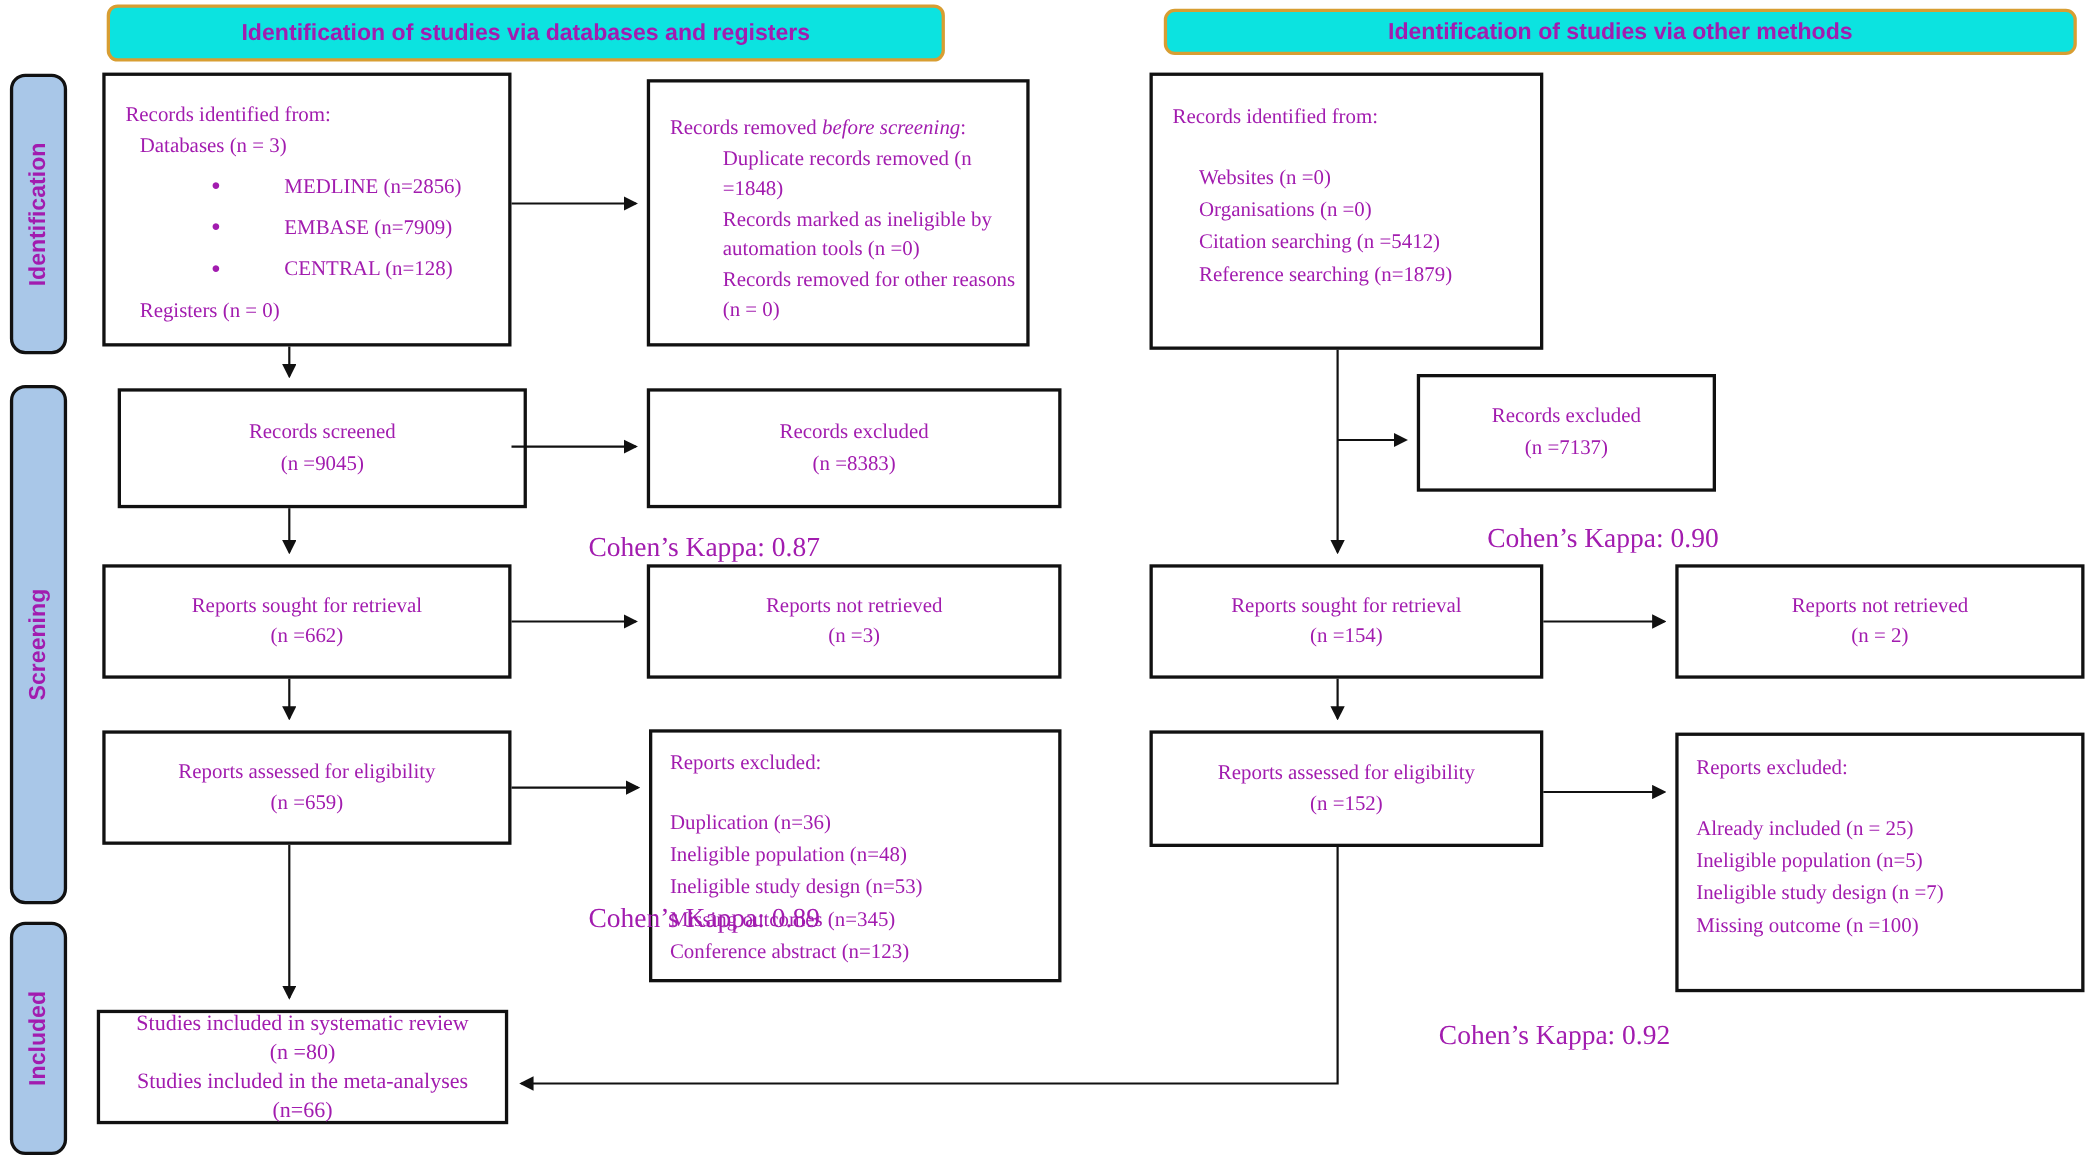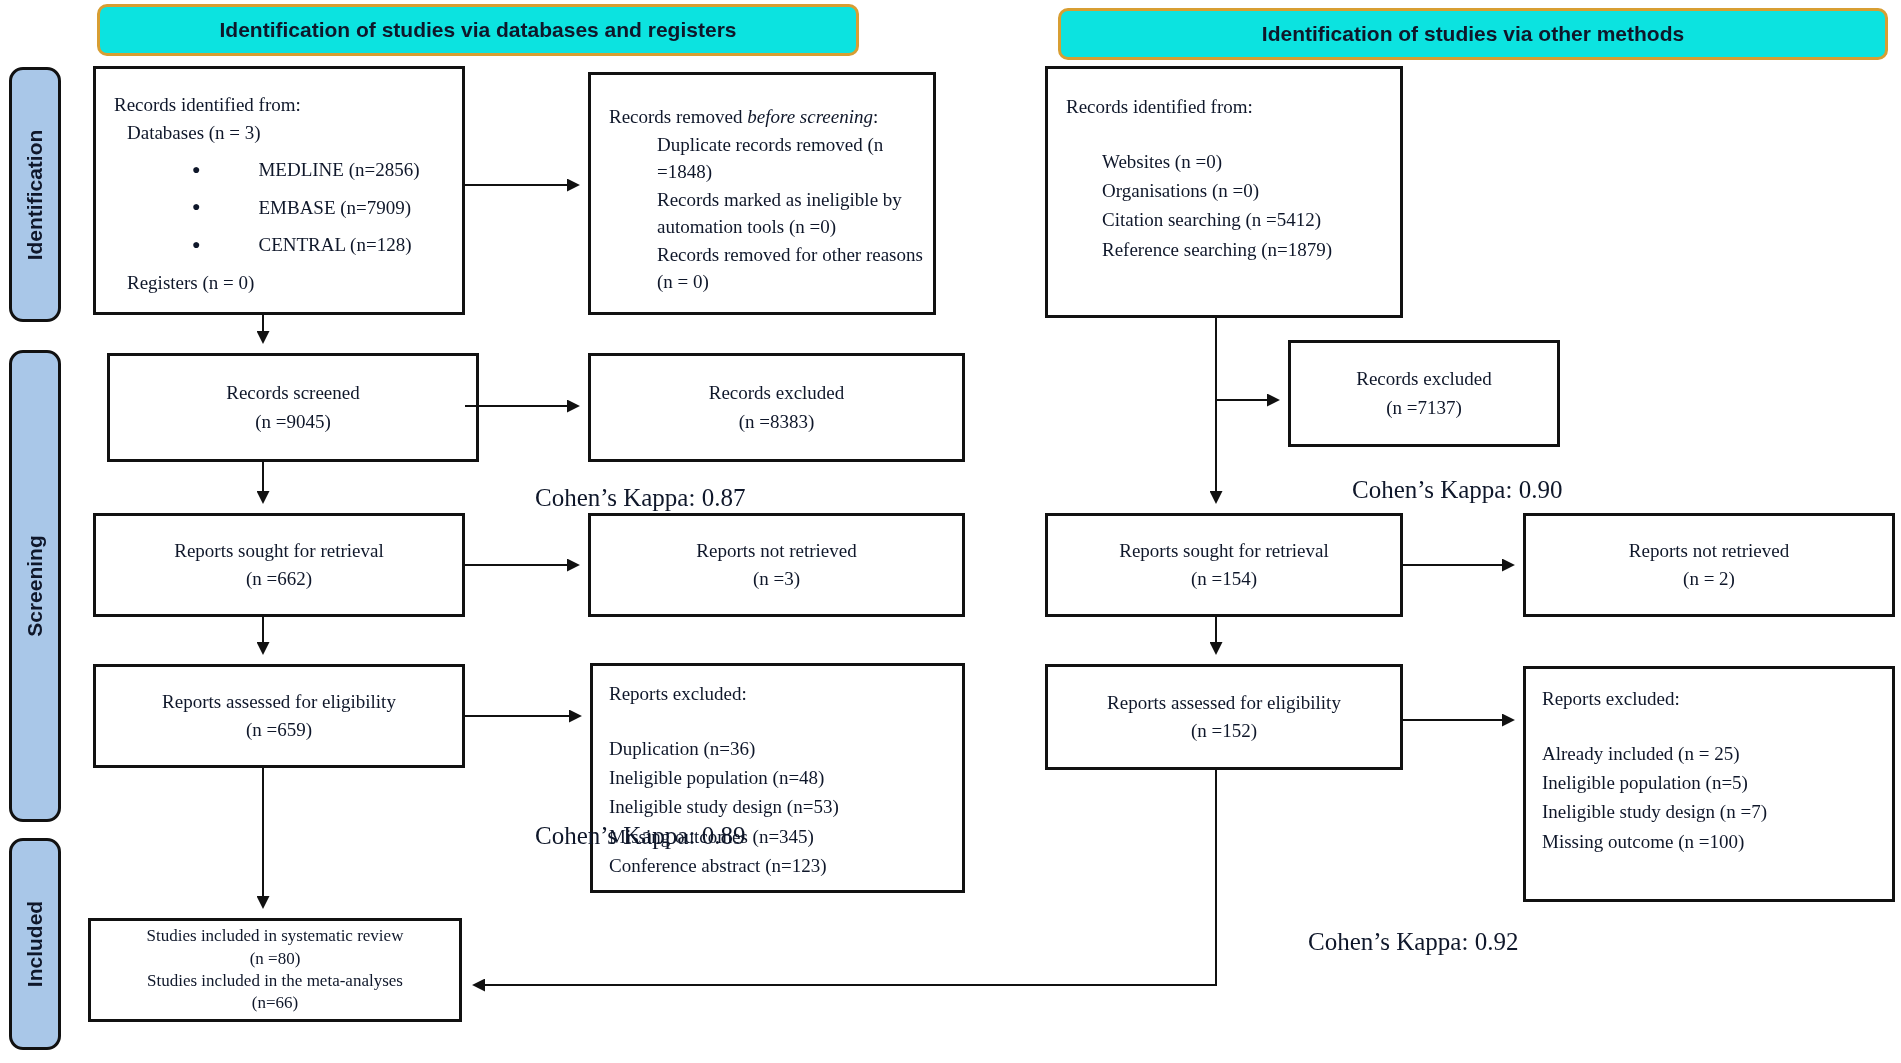--- a/index.html
+++ b/index.html
@@ -11,7 +11,7 @@
   html,body{margin:0;padding:0;background:#ffffff;}
   .canvas{
     position:relative;width:1901px;height:1063px;background:#ffffff;
-    overflow:hidden;color:#0f172a;
+    overflow:hidden;color:#a21caf;
   }
   .band{
     position:absolute;box-sizing:border-box;

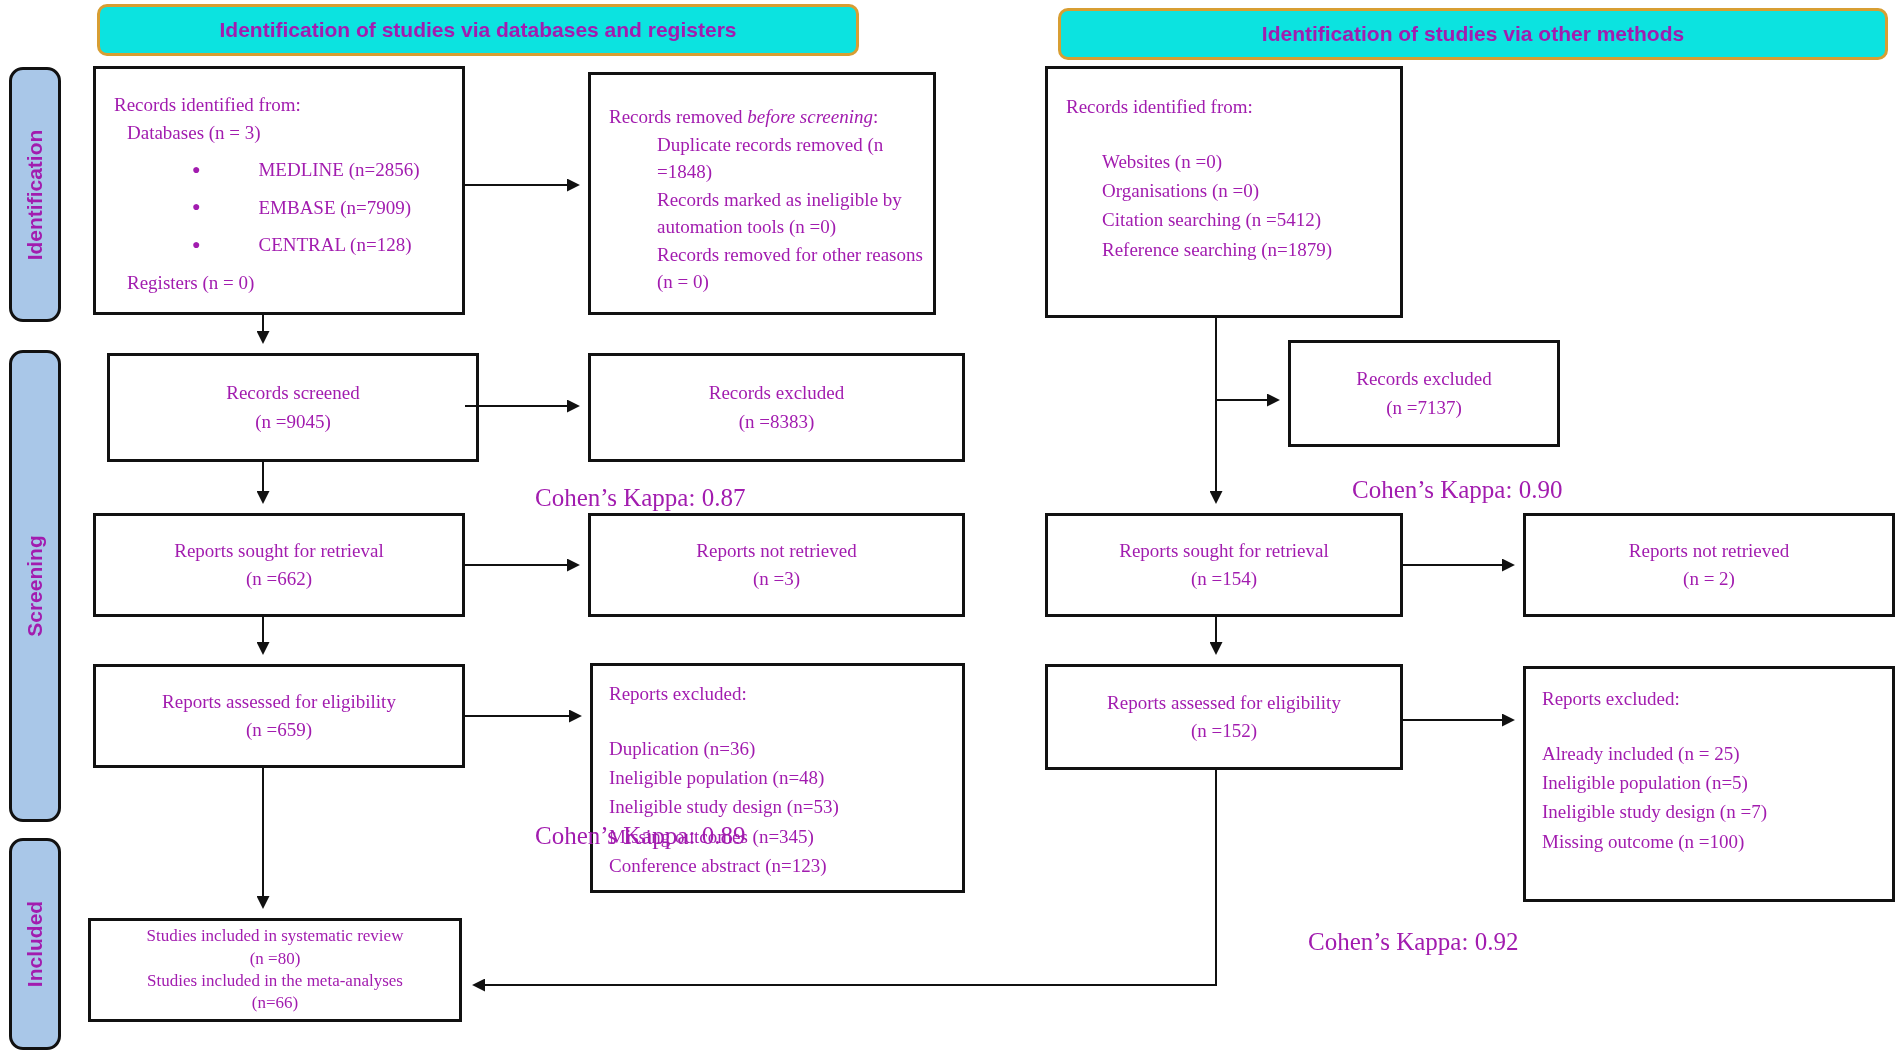--- a/index.html
+++ b/index.html
@@ -63,7 +63,7 @@
   <div class="band" style="left:97px;top:4px;width:762px;height:52px;">
     <span>Identification of studies via databases and registers</span>
   </div>
-  <div class="band" style="left:1058px;top:8px;width:830px;height:52px;">
+  <div class="band" style="left:1058px;top:8px;width:830px;height:42px;">
     <span>Identification of studies via other methods</span>
   </div>
 

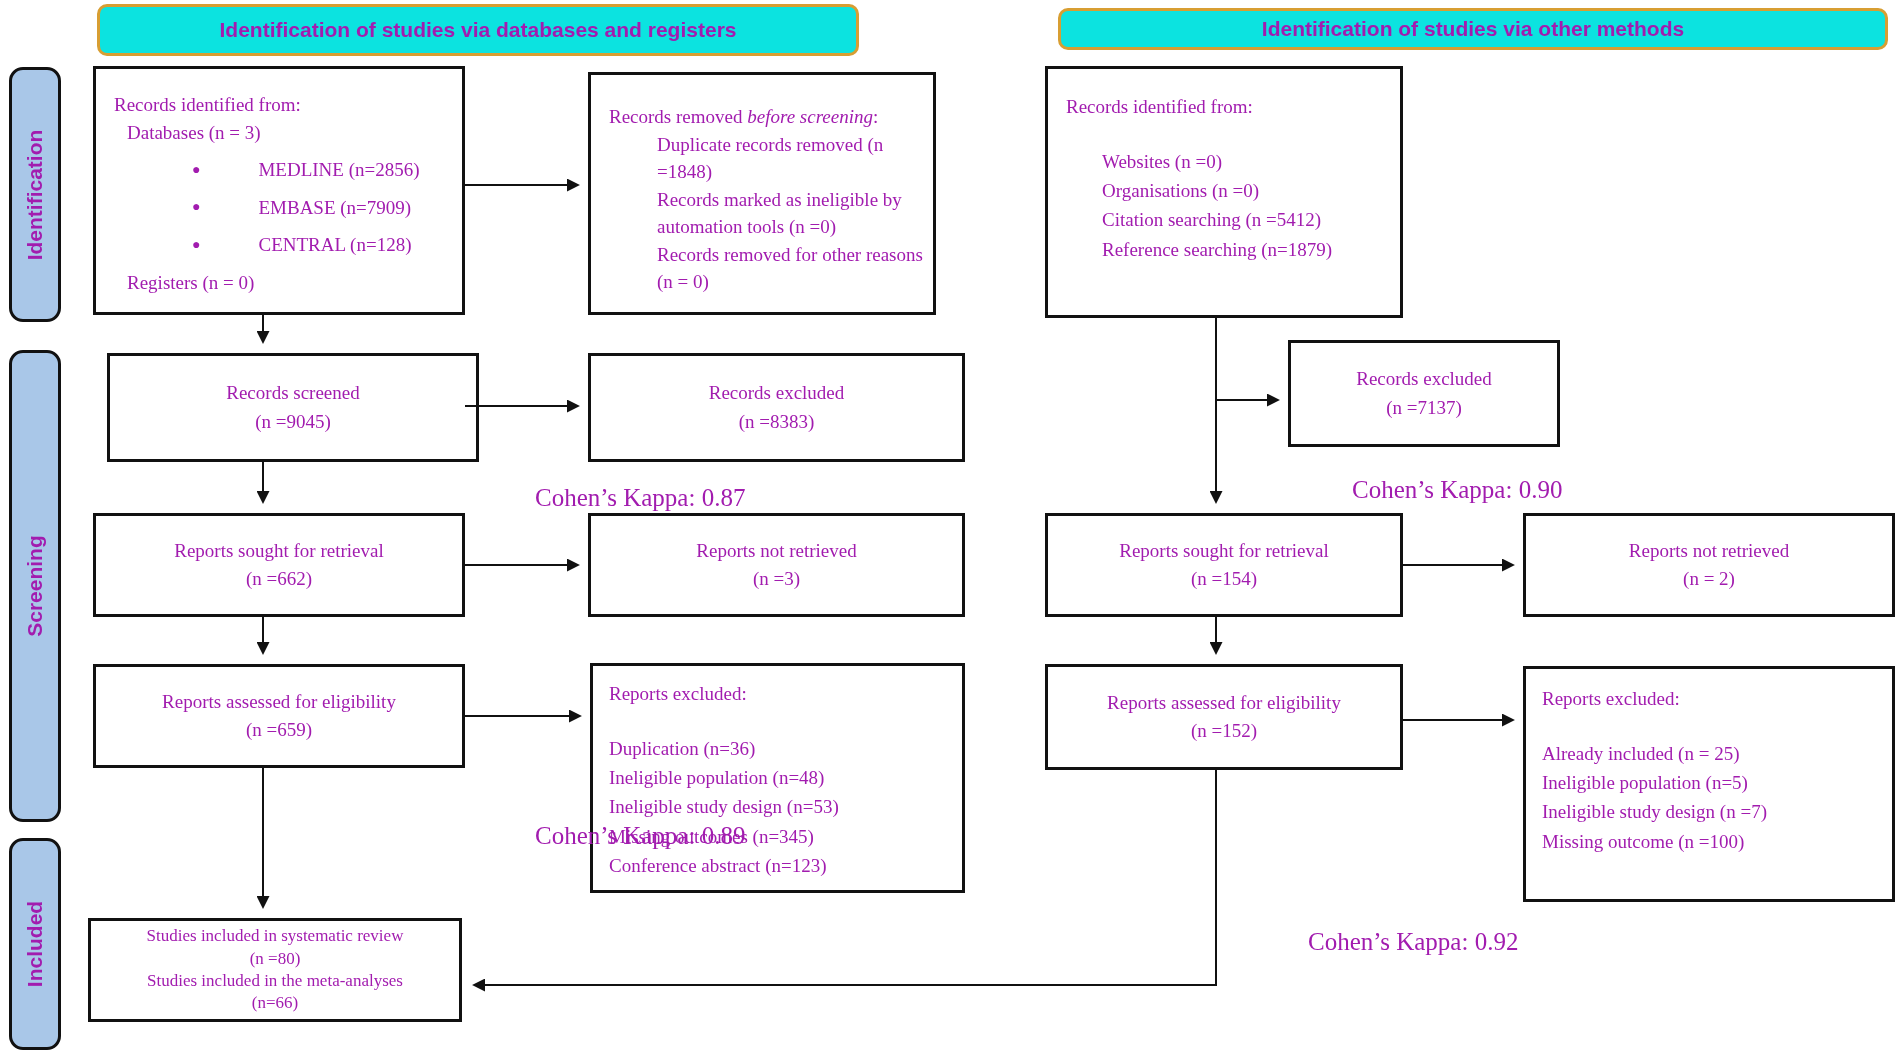--- a/index.html
+++ b/index.html
@@ -47,7 +47,7 @@
   .bullet-row .dot{font-size:14px;margin-right:58px;line-height:1;}
   .sub{margin-left:48px;}
   .sub2{line-height:1.55;}
-  .sub3{margin-left:36px;line-height:1.55;}
+  .sub3{margin-left:24px;line-height:1.55;}
   .gap{height:26px;}
   .kappa{
     position:absolute;font-family:"Liberation Serif","DejaVu Serif",serif;

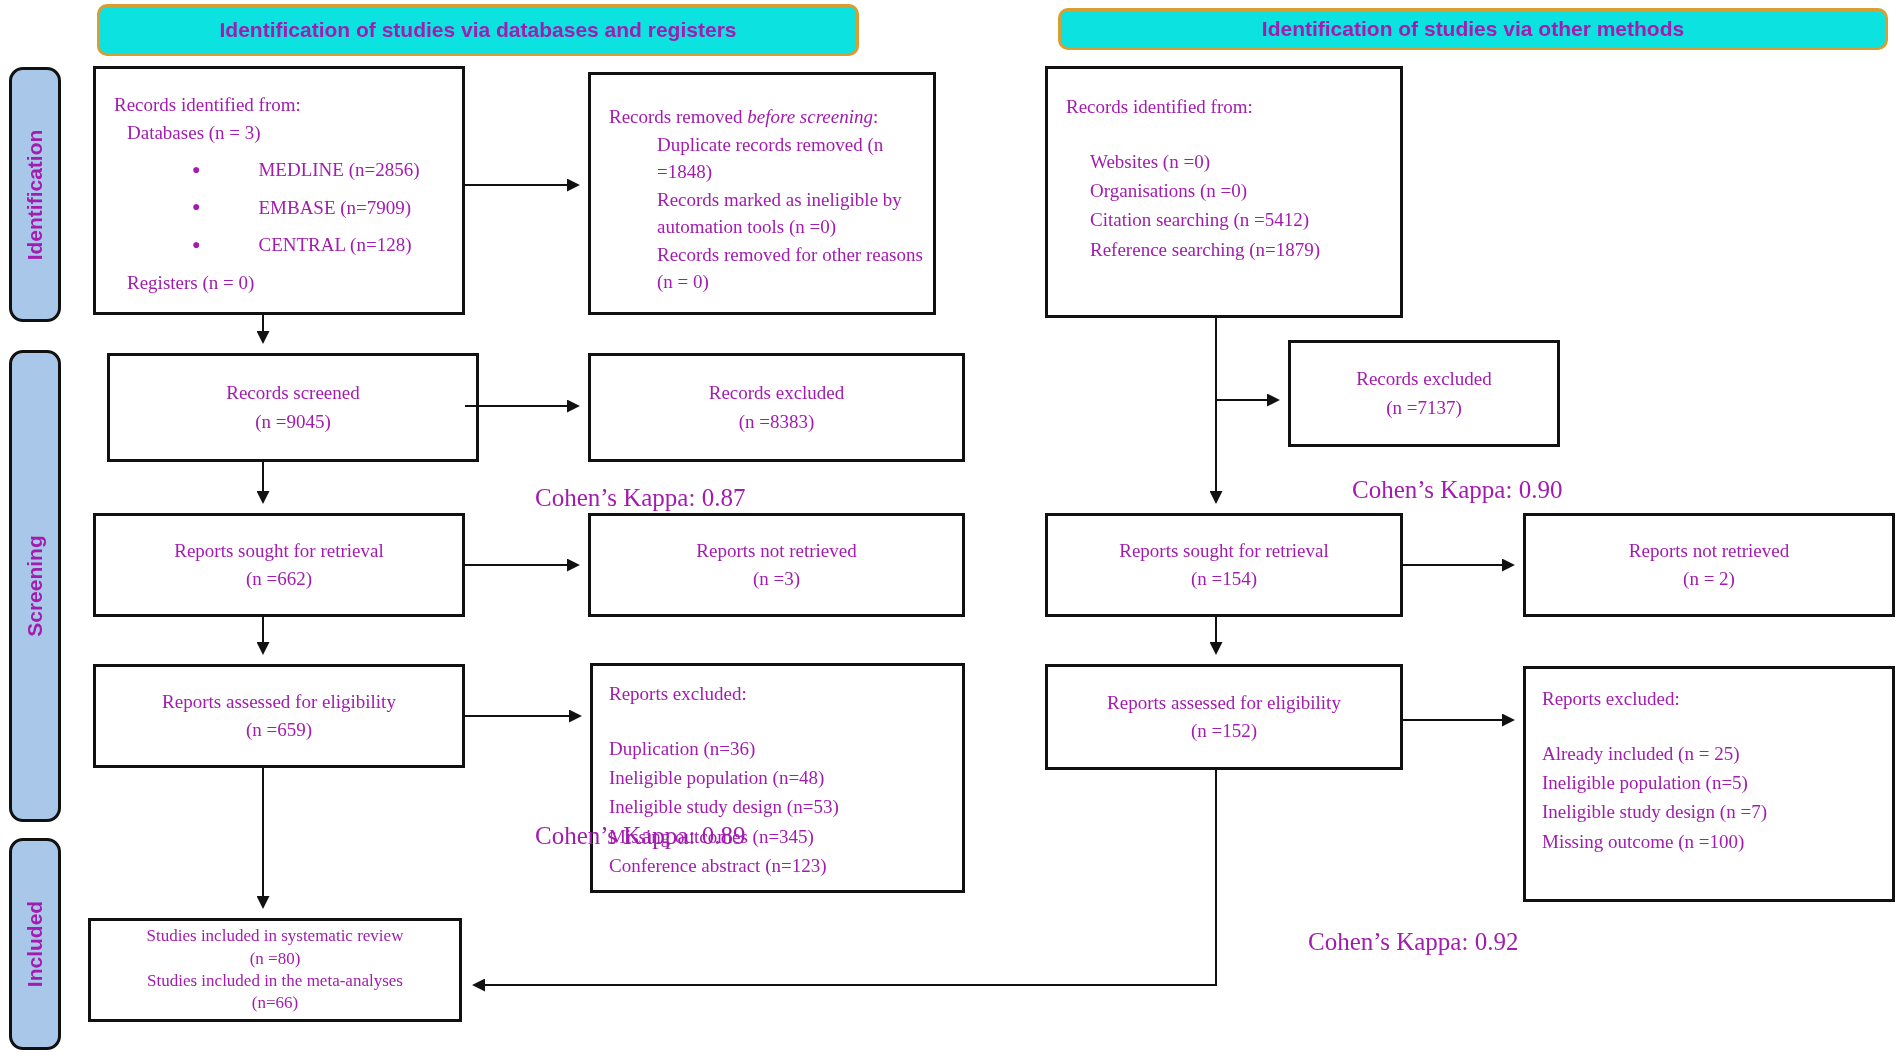--- a/index.html
+++ b/index.html
@@ -139,7 +139,7 @@
     <div class="sub2">Conference abstract (n=123)</div>
   </div>
 
-  <div class="box center" style="left:88px;top:918px;width:374px;height:104px;font-size:17px;line-height:1.32;">
+  <div class="box center" style="left:88px;top:918px;width:374px;height:104px;font-size:20px;line-height:1.32;">
     <div>Studies included in systematic review</div>
     <div>(n =80)</div>
     <div>Studies included in the meta-analyses</div>

